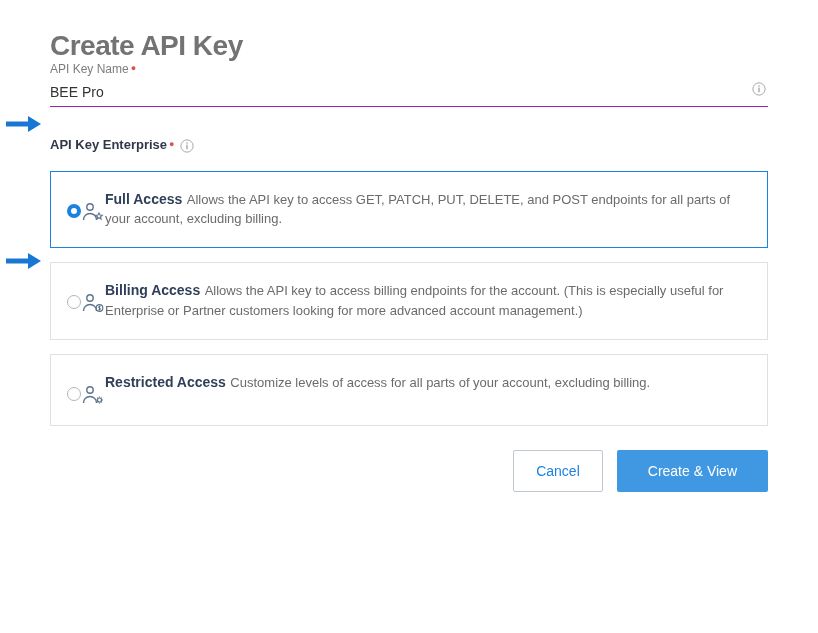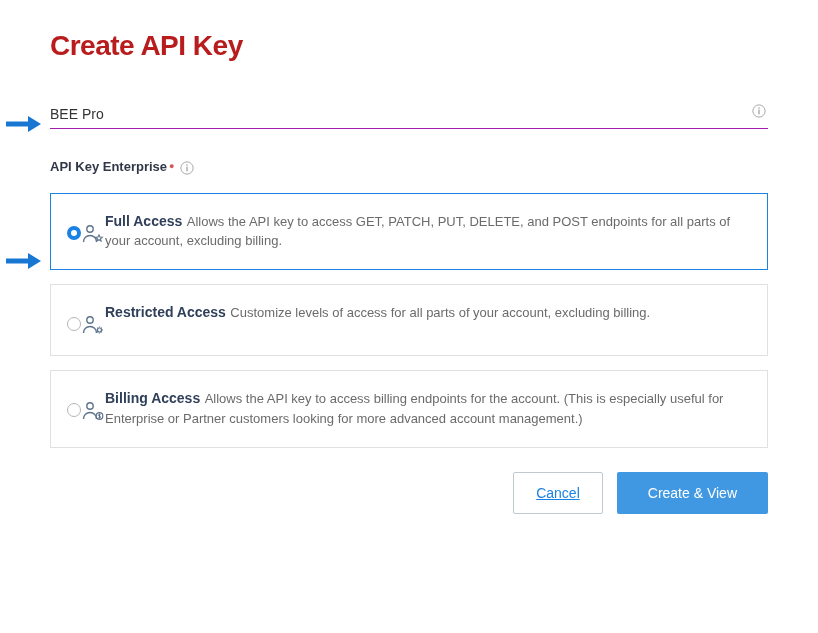--- a/index.html
+++ b/index.html
@@ -15,9 +15,8 @@
     .page-title {
       font-size: 28px;
       font-weight: 700;
-      color: #b91c1c;
+      color: #737373;
       letter-spacing: -0.5px;
-      margin-bottom: 40px;
     }
     .field-label {
       font-size: 12px;

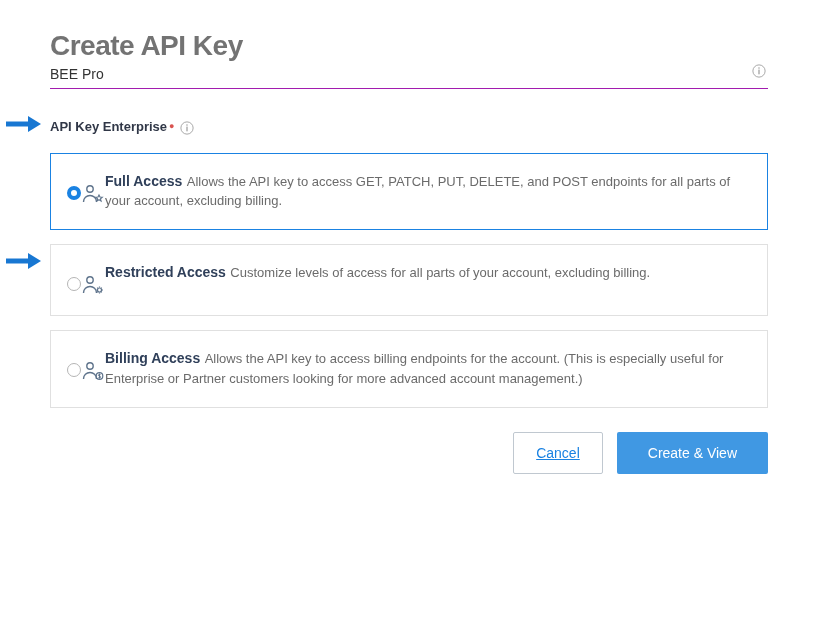--- a/index.html
+++ b/index.html
@@ -157,6 +157,9 @@
 <h1 class="page-title">Create API Key</h1>
 
 <div>
+  <div class="field-label">
+    <span>API Key Name</span><span class="required-dot">●</span>
+  </div>
   <div class="input-wrap">
     <input class="text-input" type="text" value="BEE Pro" style="">
     <svg class="info-circle" viewBox="0 0 16 16">

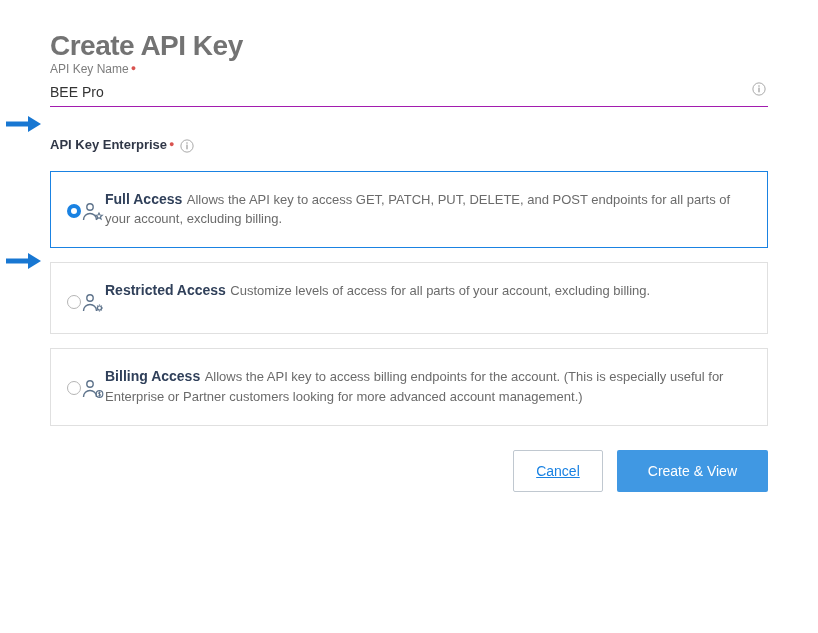--- a/index.html
+++ b/index.html
@@ -199,6 +199,20 @@
     <svg class="opt-icon" viewBox="0 0 24 24">
       <circle cx="9" cy="7" r="3.2" fill="none" stroke="currentColor" stroke-width="1.4"></circle>
       <path d="M2.5 20c0-4 3-6.5 6.5-6.5s6.5 2.5 6.5 6.5" fill="none" stroke="currentColor" stroke-width="1.4"></path>
+      <circle cx="18.5" cy="17" r="3.3" fill="none" stroke="currentColor" stroke-width="1.2"></circle>
+      <path d="M18.5 14.5v5M17.3 18.6c.3.4 2.4.5 2.4-.7 0-.9-2.4-.6-2.4-1.6 0-1.1 2-1 2.3-.6" fill="none" stroke="currentColor" stroke-width="1"></path>
+    </svg>
+    <span class="opt-text">
+      <span class="opt-title">Billing Access</span>
+      <span class="opt-desc">Allows the API key to access billing endpoints for the account. (This is especially useful for Enterprise or Partner customers looking for more advanced account management.)</span>
+    </span>
+  </label>
+
+  <label class="option">
+    <span class="radio-outer"></span>
+    <svg class="opt-icon" viewBox="0 0 24 24">
+      <circle cx="9" cy="7" r="3.2" fill="none" stroke="currentColor" stroke-width="1.4"></circle>
+      <path d="M2.5 20c0-4 3-6.5 6.5-6.5s6.5 2.5 6.5 6.5" fill="none" stroke="currentColor" stroke-width="1.4"></path>
       <circle cx="18.5" cy="17" r="2" fill="none" stroke="currentColor" stroke-width="1.2"></circle>
       <path d="M18.5 13.5v1M18.5 19.5v1M15.5 17h1M21 17h1M16.2 14.7l.7.7M20.1 18.6l.7.7M20.8 14.7l-.7.7M16.9 18.6l-.7.7" stroke="currentColor" stroke-width="1.2"></path>
     </svg>
@@ -208,20 +222,6 @@
     </span>
   </label>
 
-  <label class="option">
-    <span class="radio-outer"></span>
-    <svg class="opt-icon" viewBox="0 0 24 24">
-      <circle cx="9" cy="7" r="3.2" fill="none" stroke="currentColor" stroke-width="1.4"></circle>
-      <path d="M2.5 20c0-4 3-6.5 6.5-6.5s6.5 2.5 6.5 6.5" fill="none" stroke="currentColor" stroke-width="1.4"></path>
-      <circle cx="18.5" cy="17" r="3.3" fill="none" stroke="currentColor" stroke-width="1.2"></circle>
-      <path d="M18.5 14.5v5M17.3 18.6c.3.4 2.4.5 2.4-.7 0-.9-2.4-.6-2.4-1.6 0-1.1 2-1 2.3-.6" fill="none" stroke="currentColor" stroke-width="1"></path>
-    </svg>
-    <span class="opt-text">
-      <span class="opt-title">Billing Access</span>
-      <span class="opt-desc">Allows the API key to access billing endpoints for the account. (This is especially useful for Enterprise or Partner customers looking for more advanced account management.)</span>
-    </span>
-  </label>
-
 </div>
 
 <div class="buttons">

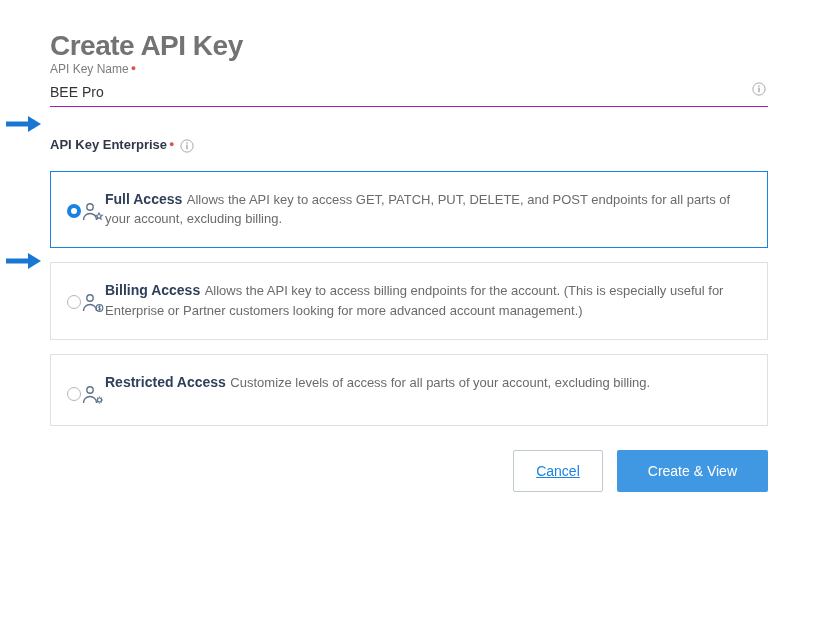--- a/index.html
+++ b/index.html
@@ -125,7 +125,6 @@
       background: #fff;
       border: 1px solid #c0c8d0;
       color: #1a82e2;
-      text-decoration: underline;
     }
     .btn-primary {
       background: #4098e3;

